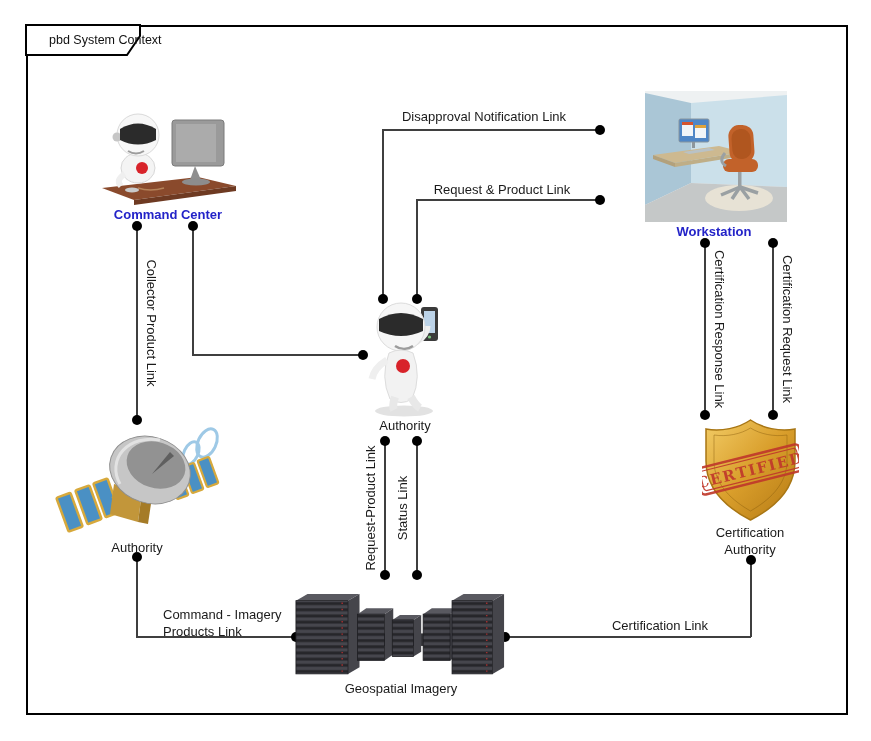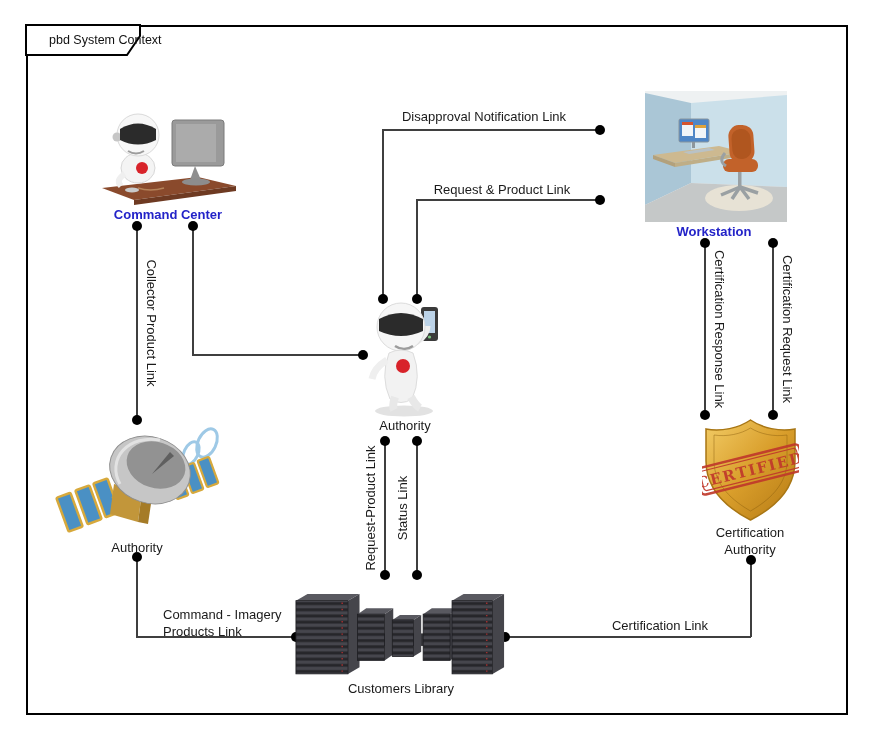--- a/index.html
+++ b/index.html
@@ -97,7 +97,7 @@
     <div>Certification</div>
     <div>Authority</div>
   </div>
-  <div class="nlbl" style="left:331px;top:680px;width:140px;">Customers Library</div>
+  <div class="nlbl" style="left:331px;top:680px;width:140px;">Geospatial Imagery</div>
 
   <svg class="icon" style="left:98px;top:106px;" width="142" height="100" viewBox="0 0 142 100">
     <polygon points="4,82 100,71 138,80 36,94" fill="#8a4a2c"></polygon>

